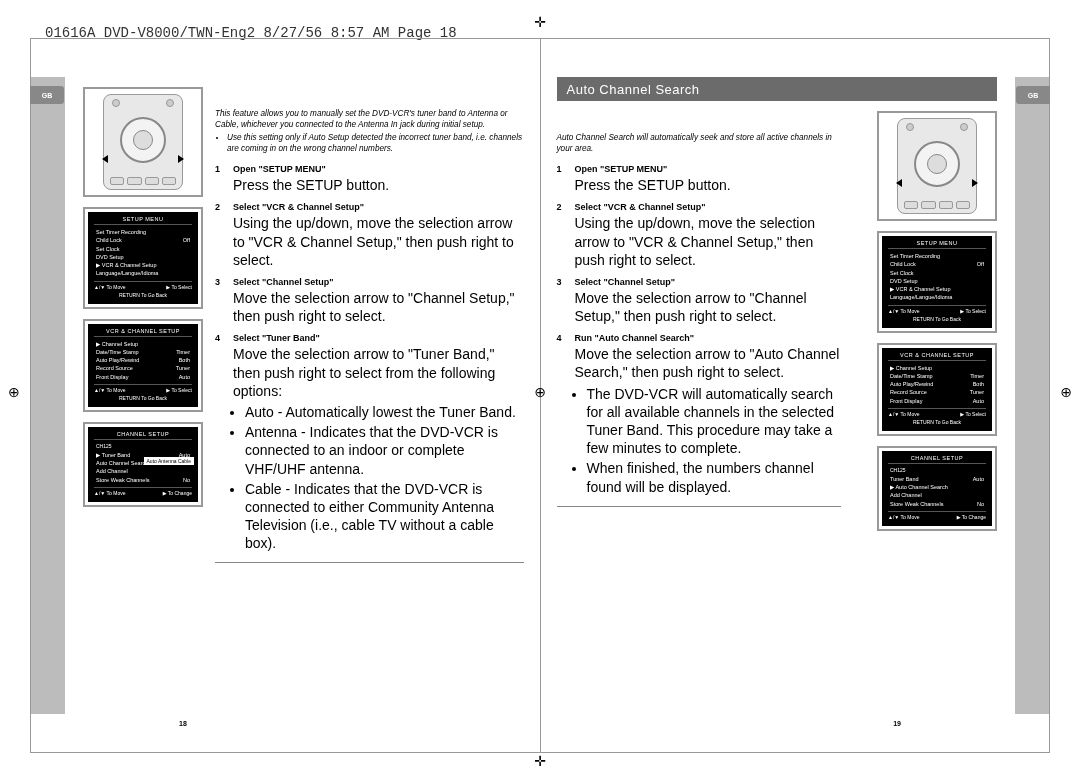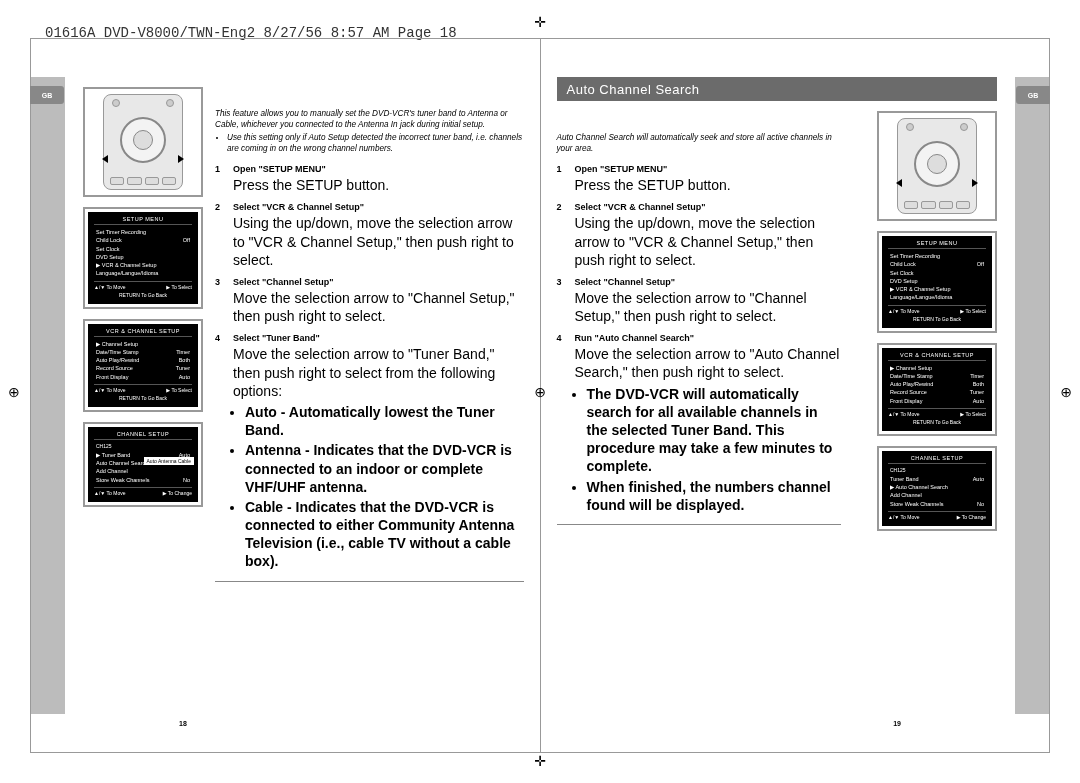--- a/index.html
+++ b/index.html
@@ -93,7 +93,7 @@
   .stepnum { font-weight: bold; font-size: 9px; width: 10px; flex-shrink:0; }
   .steptitle { font-weight: bold; font-size: 9px; margin-bottom: 2px; }
   .stepbody { font-size: 14px; line-height: 1.3; }
-  .stepbody ul { list-style: disc; padding-left: 12px; margin-top: 3px; font-weight: bold; }
+  .stepbody ul { list-style: disc; padding-left: 12px; margin-top: 3px; }
   .stepbody ul li { margin-bottom: 2px; }
 
   .hr { border: none; border-top: 1px solid #888; margin-top: 6px; }

